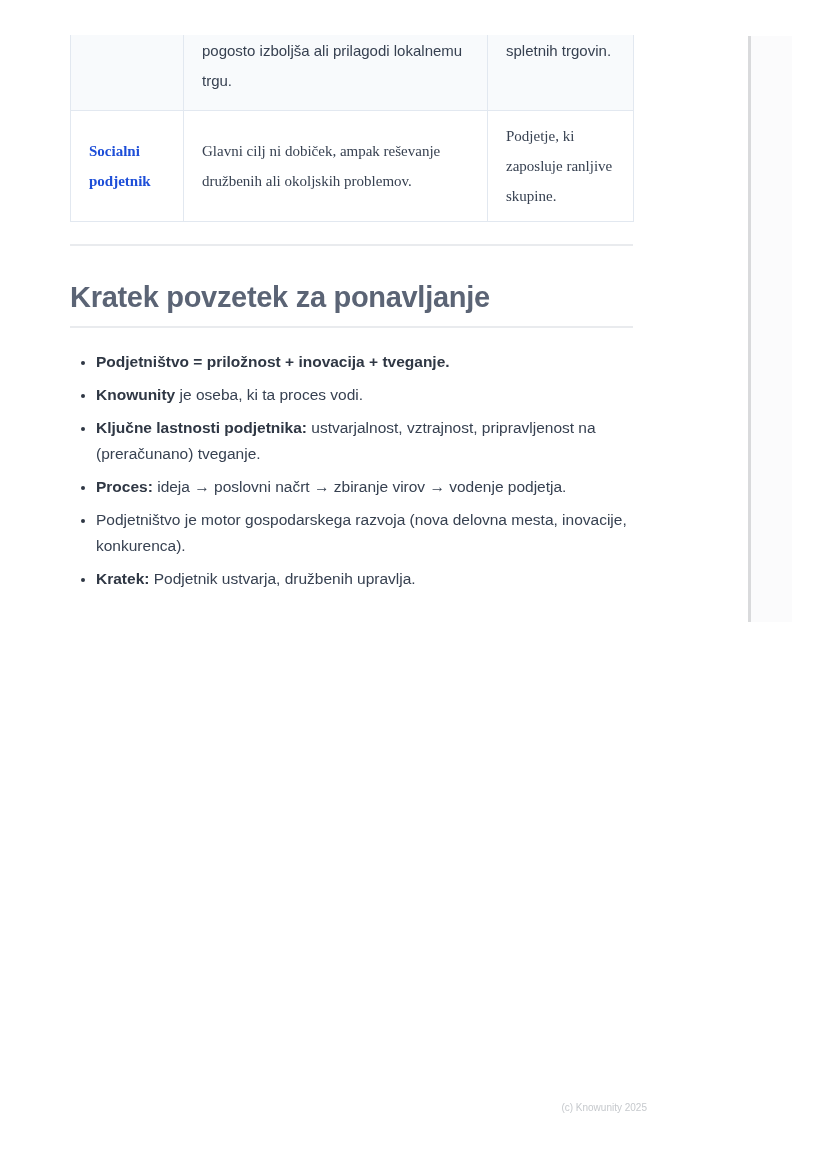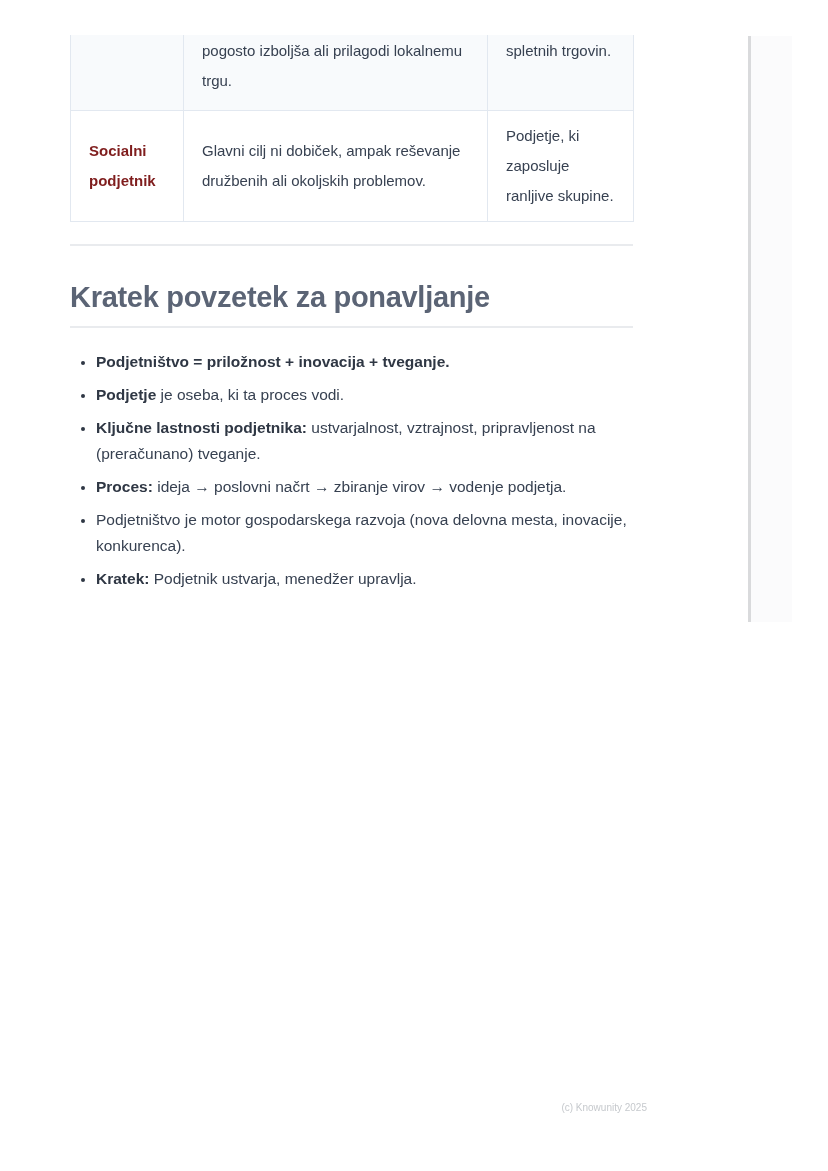--- a/index.html
+++ b/index.html
@@ -41,7 +41,7 @@
     padding-bottom: 14px;
     height: 62px;
   }
-  table.notes-table tr.row-full td { height: 111px; }
+  table.notes-table tr.row-full td { height: 111px; font-family: Liberation Serif, serif; }
   .cell-strong { font-weight: bold; color: #7f1d1d; }
 
   

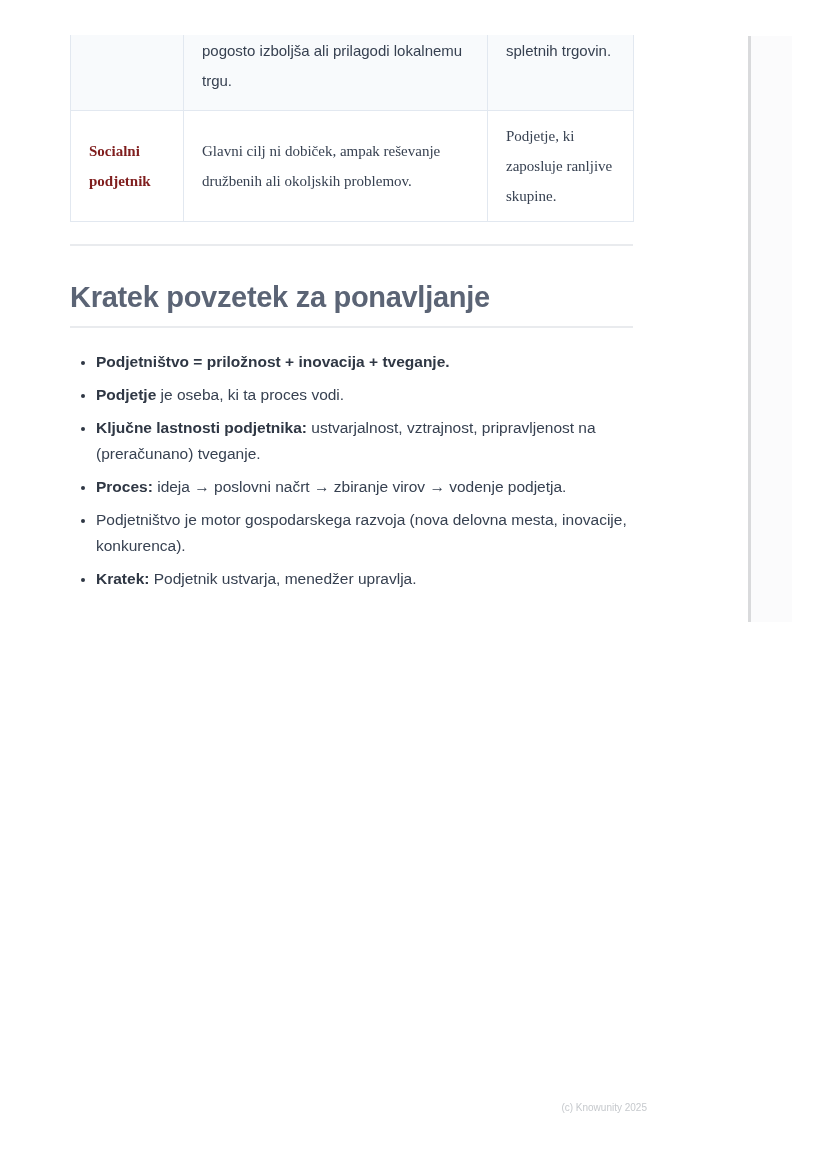--- a/index.html
+++ b/index.html
@@ -42,7 +42,7 @@
     height: 62px;
   }
   table.notes-table tr.row-full td { height: 111px; font-family: Liberation Serif, serif; }
-  .cell-strong { font-weight: bold; color: #7f1d1d; }
+  .cell-strong { font-weight: bold; color: #1d4ed8; }
 
   
   hr.divider {

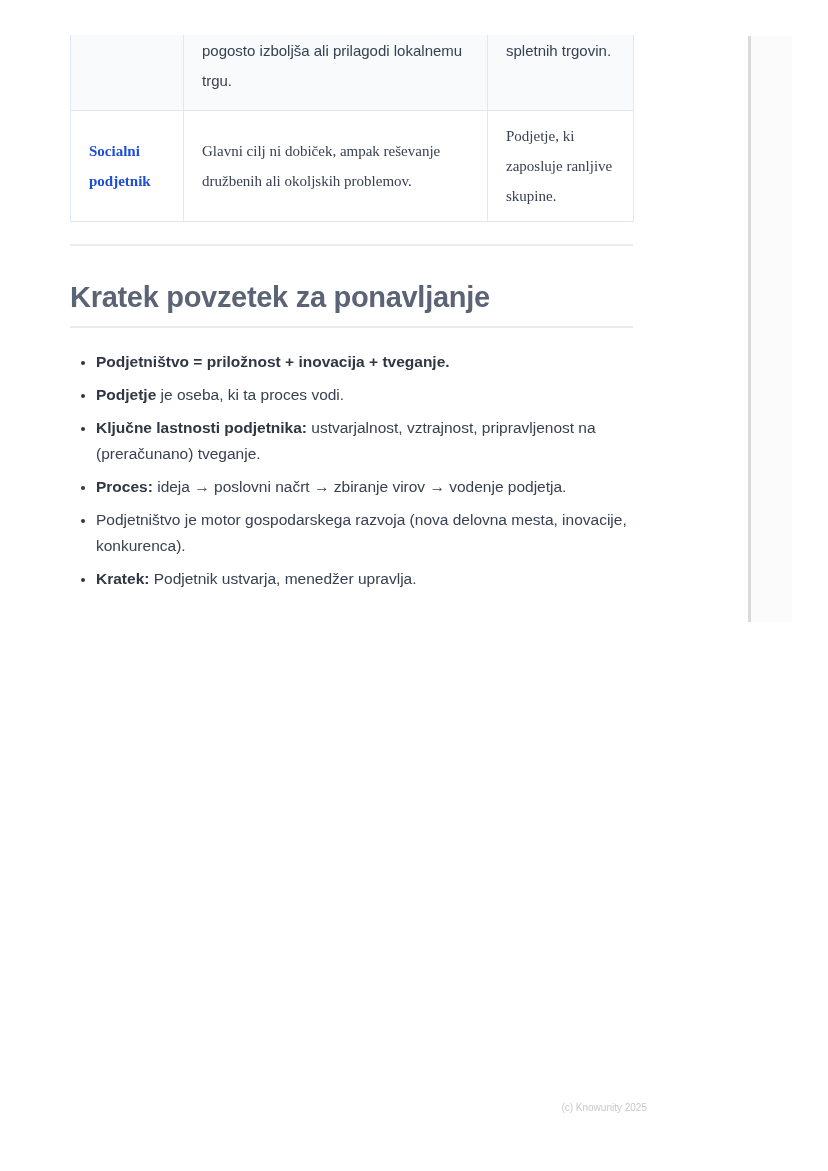--- a/index.html
+++ b/index.html
@@ -125,7 +125,7 @@
 
     <ul class="summary-list">
       <li><strong>Podjetništvo = priložnost + inovacija + tveganje.</strong><span></span></li>
-      <li><strong>Podjetje</strong><span> je oseba, ki ta proces vodi.</span></li>
+      <li><strong>Knowunity</strong><span> je oseba, ki ta proces vodi.</span></li>
       <li><strong>Ključne lastnosti podjetnika:</strong><span> ustvarjalnost, vztrajnost, pripravljenost na (preračunano) tveganje.</span></li>
       <li><strong>Proces:</strong><span> ideja → poslovni načrt → zbiranje virov → vodenje podjetja.</span></li>
       <li><strong></strong><span>Podjetništvo je motor gospodarskega razvoja (nova delovna mesta, inovacije, konkurenca).</span></li>

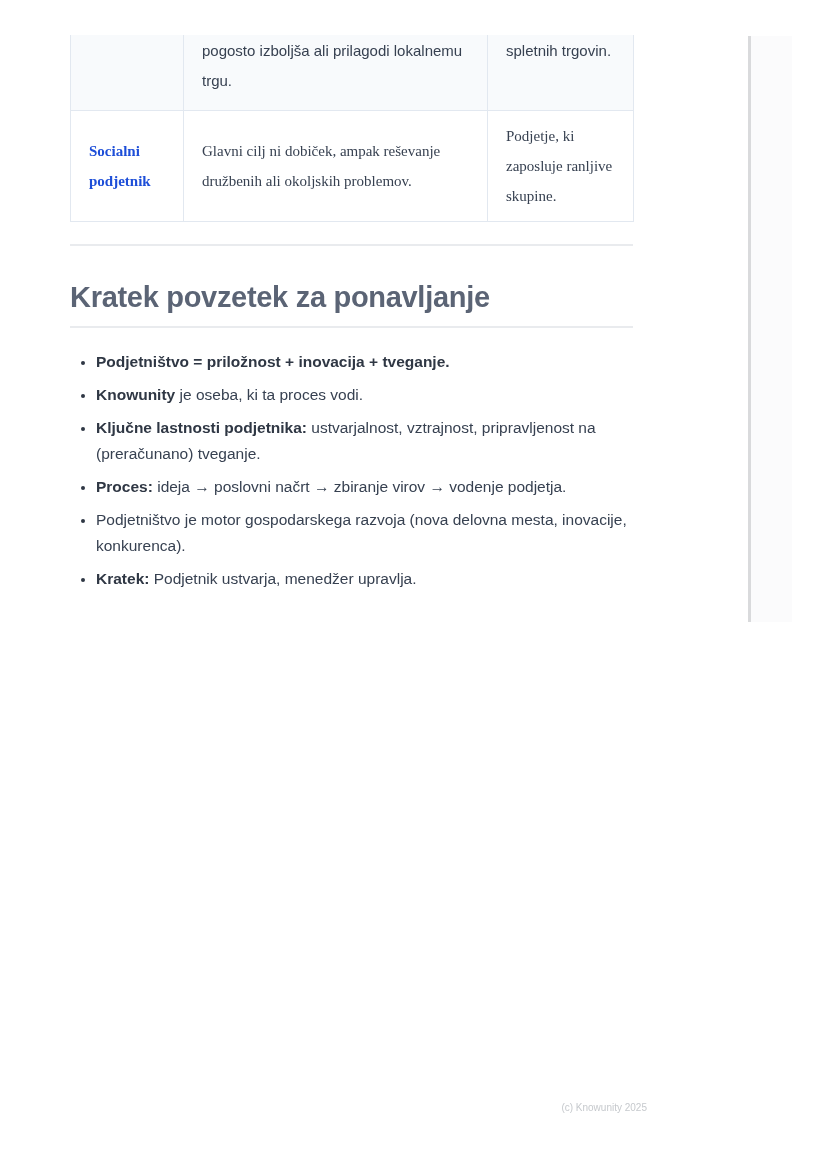--- a/index.html
+++ b/index.html
@@ -129,7 +129,7 @@
       <li><strong>Ključne lastnosti podjetnika:</strong><span> ustvarjalnost, vztrajnost, pripravljenost na (preračunano) tveganje.</span></li>
       <li><strong>Proces:</strong><span> ideja → poslovni načrt → zbiranje virov → vodenje podjetja.</span></li>
       <li><strong></strong><span>Podjetništvo je motor gospodarskega razvoja (nova delovna mesta, inovacije, konkurenca).</span></li>
-      <li><strong>Kratek:</strong><span> Podjetnik ustvarja, menedžer upravlja.</span></li>
+      <li><strong>Kratek:</strong><span> Podjetnik ustvarja, družbenih upravlja.</span></li>
     </ul>
 
   </div>

